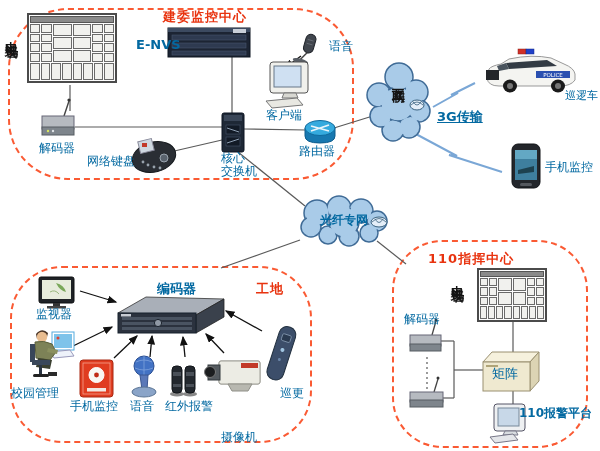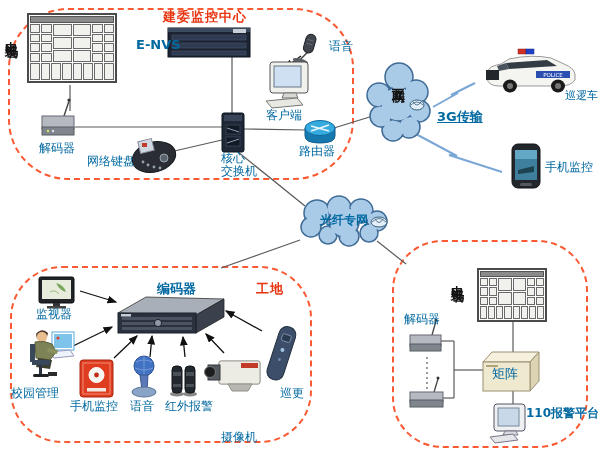--- a/index.html
+++ b/index.html
@@ -415,6 +415,7 @@
 
   <div class="title" style="left:163px;top:8px;">建委监控中心</div>
   <div class="title" style="left:256px;top:280px;">工地</div>
+  <div class="title" style="left:428px;top:250px;">110指挥中心</div>
 
   <div class="vlabel" style="left:5px;top:31px;">电视墙</div>
   <div class="lbl b" style="left:136px;top:38px;font-size:13px;">E-NVS</div>

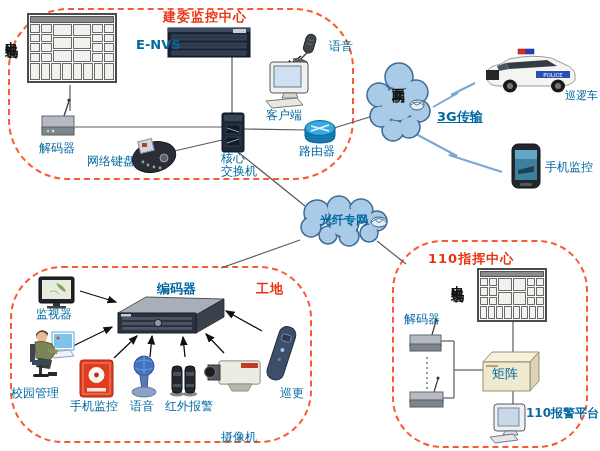--- a/index.html
+++ b/index.html
@@ -445,7 +445,7 @@
   <div class="vlabel" style="left:451px;top:275px;">电视墙</div>
   <div class="lbl" style="left:404px;top:313px;">解码器</div>
   <div class="lbl" style="left:492px;top:367px;font-size:13px;">矩阵</div>
-  <div class="lbl b" style="left:519px;top:407px;margin-left:7px;">110报警平台</div>
+  <div class="lbl b" style="left:519px;top:407px;">110报警平台</div>
 
 </div>
 

